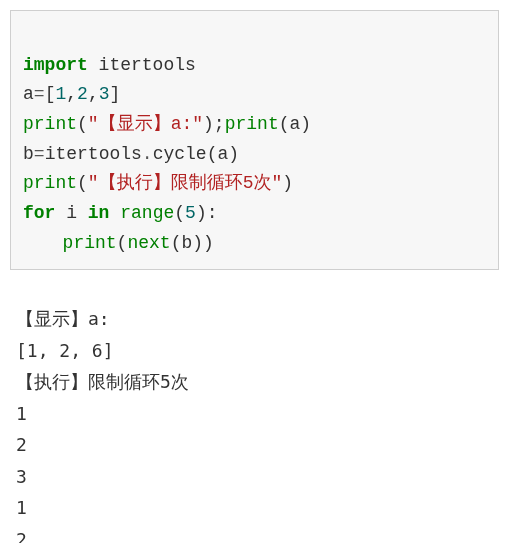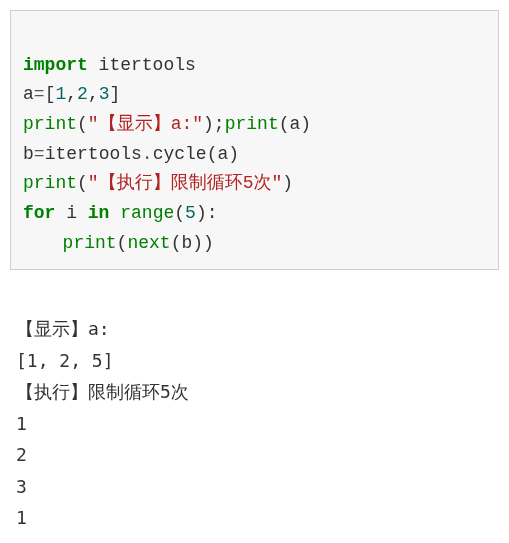--- a/index.html
+++ b/index.html
@@ -18,7 +18,7 @@
     padding: 10px 12px;
     line-height: 1.65;
     white-space: pre;
-    margin-bottom: 10px;
+    margin-bottom: 0;
   }
   .kw { color: #008000; font-weight: bold; }
   .fn { color: #008000; }

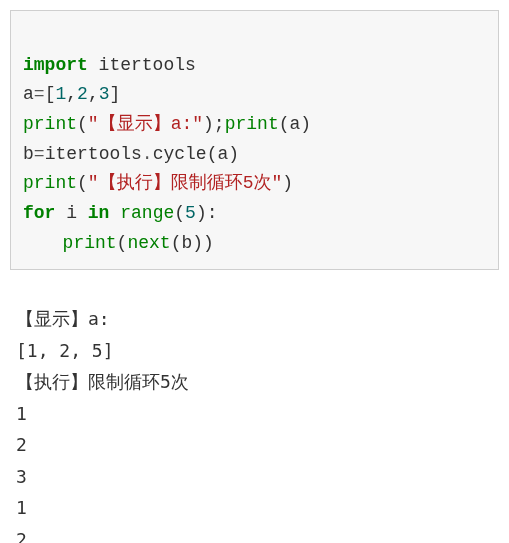--- a/index.html
+++ b/index.html
@@ -51,7 +51,7 @@
 
 <div class="output">
 <span>【显示】a:</span>
-<span>[1, 2, 5]</span>
+<span>[1, 2, 6]</span>
 <span>【执行】限制循环5次</span>
 <span>1</span>
 <span>2</span>

